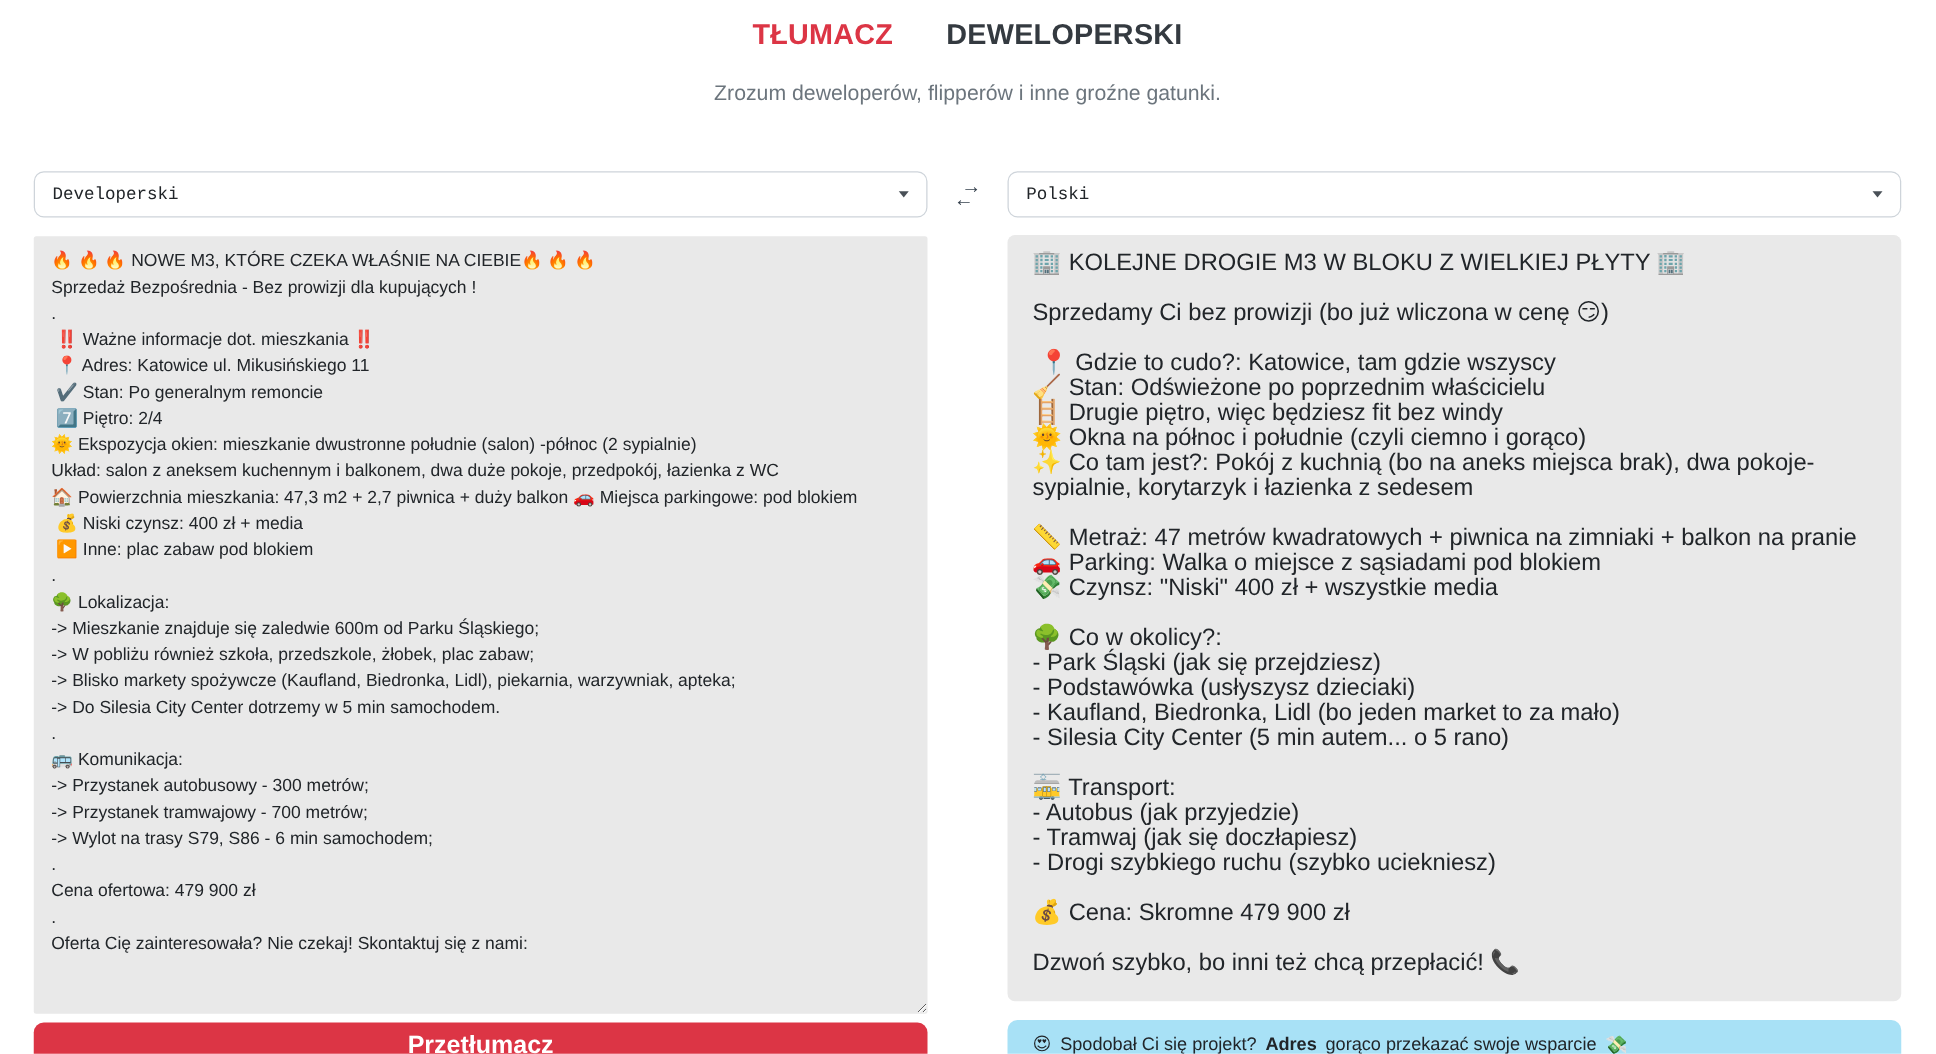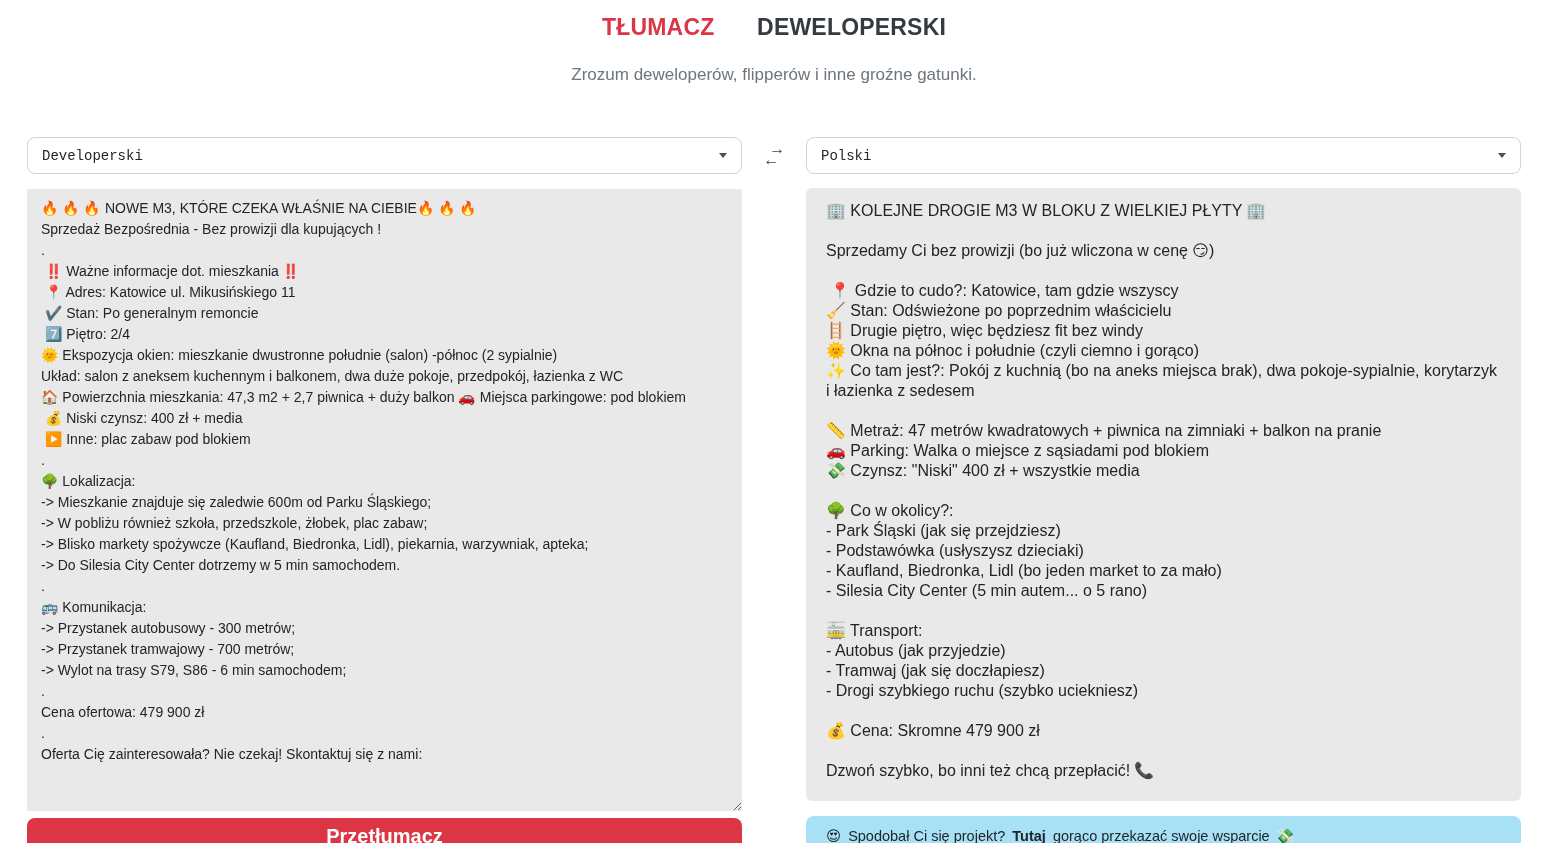--- a/index.html
+++ b/index.html
@@ -60,7 +60,7 @@
   }
   .result-panel{
     width:100%;min-height:602px;background:var(--panel-bg);border-radius:6px;
-    padding:13px 20px 20px 20px;font-size:16px;line-height:20px;
+    padding:13px 20px 20px 20px;font-size:19px;line-height:20px;
     white-space:pre-wrap;word-wrap:break-word;color:var(--text);
   }
   .support-banner{

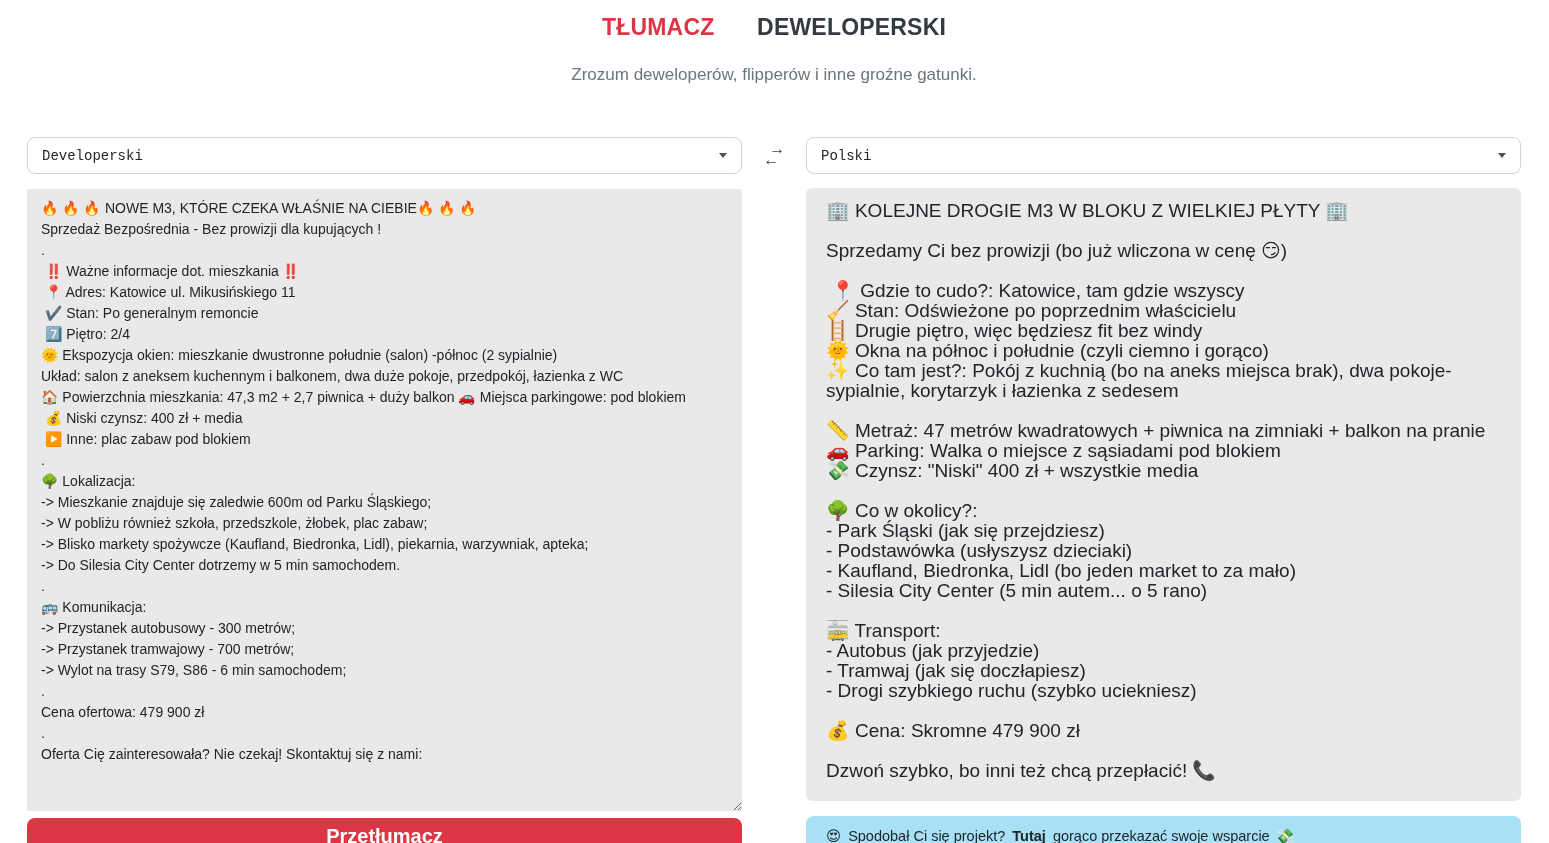--- a/index.html
+++ b/index.html
@@ -167,7 +167,7 @@
       <div class="support-banner">
         <span>😍</span>
         <span>Spodobał Ci się projekt?</span>
-        <a href="#">Tutaj</a>
+        <a href="#">Adres</a>
         <span>gorąco przekazać swoje wsparcie</span>
         <span>💸</span>
       </div>

